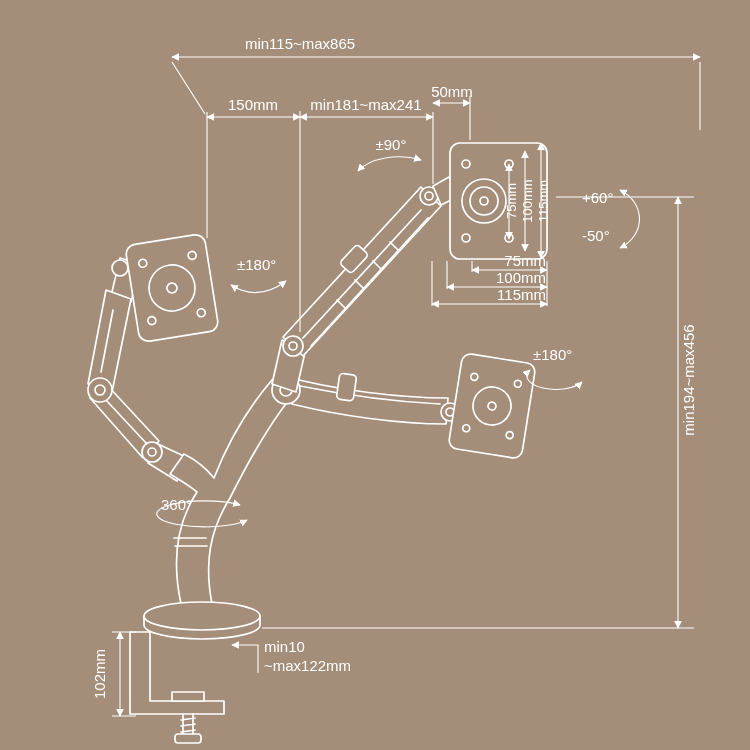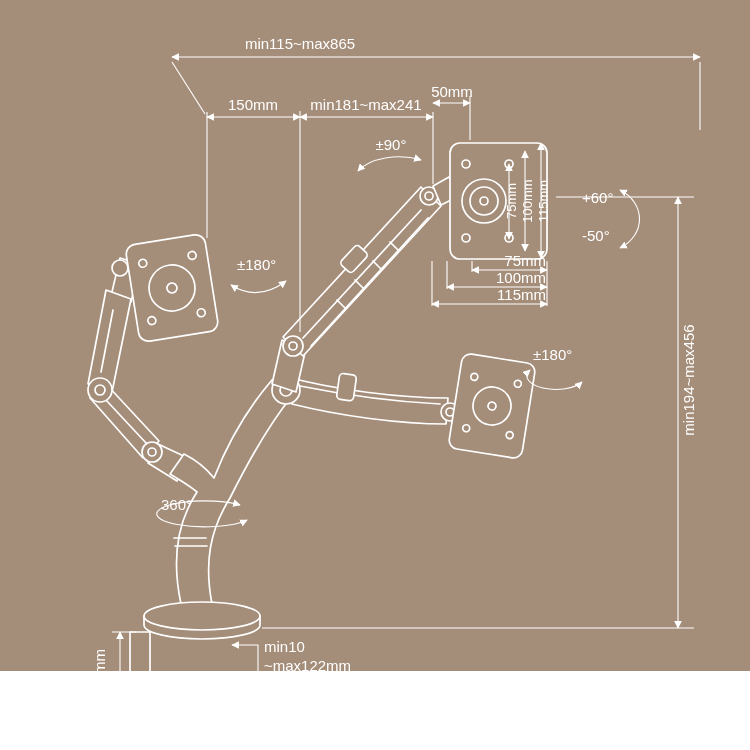--- a/index.html
+++ b/index.html
@@ -3,7 +3,7 @@
 <meta charset="utf-8">
 <style>
   html,body{margin:0;padding:0;}
-  .canvas{position:relative;width:750px;height:671px;background:var(--background,#a48d79);overflow:hidden;}
+  .canvas{position:relative;width:750px;height:750px;background:var(--background,#a48d79);overflow:hidden;}
   svg{display:block;}
   .art{stroke:var(--line,#ffffff);fill:none;stroke-width:1.7;stroke-linecap:round;stroke-linejoin:round;}
   .fillbg{fill:var(--background,#a48d79);}

